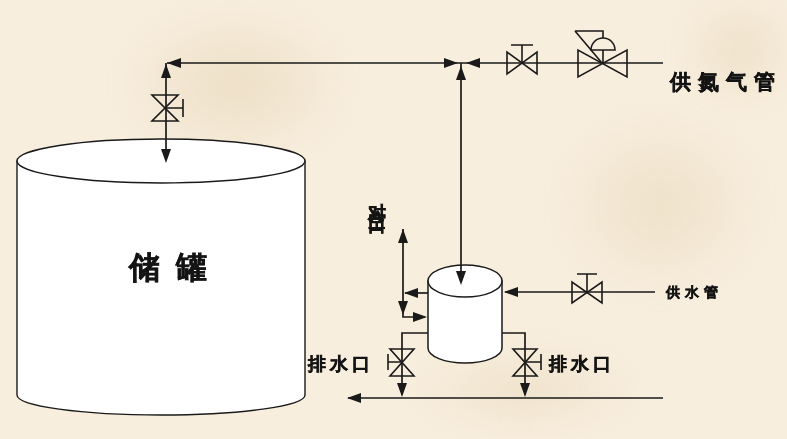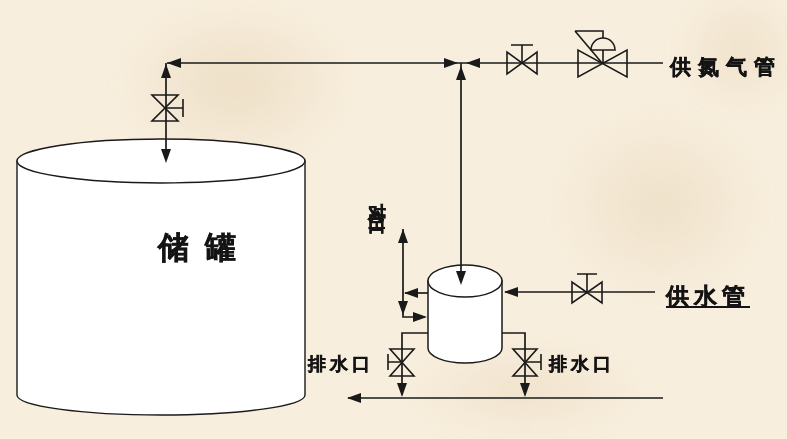--- a/index.html
+++ b/index.html
@@ -44,7 +44,7 @@
     -webkit-text-stroke: 0.5px #141414;
   }
   .label-tank      { left: 129px; top: 232px; font-size: 31px; letter-spacing: 16px; margin-left: 29px; }
-  .label-nitrogen  { left: 670px; top: 57px;  font-size: 21px; letter-spacing: 7px;  }
+  .label-nitrogen  { left: 670px; top: 72px;  font-size: 21px; letter-spacing: 7px;  }
   .label-water     { left: 666px; top: 285px; font-size: 23px; letter-spacing: 5px; text-decoration: underline;  }
   .label-sewage    { left: 664px; top: 395px; font-size: 20px; letter-spacing: 4px;  }
   .label-drain-l   { left: 308px; top: 355px; font-size: 18px; letter-spacing: 4px;  }

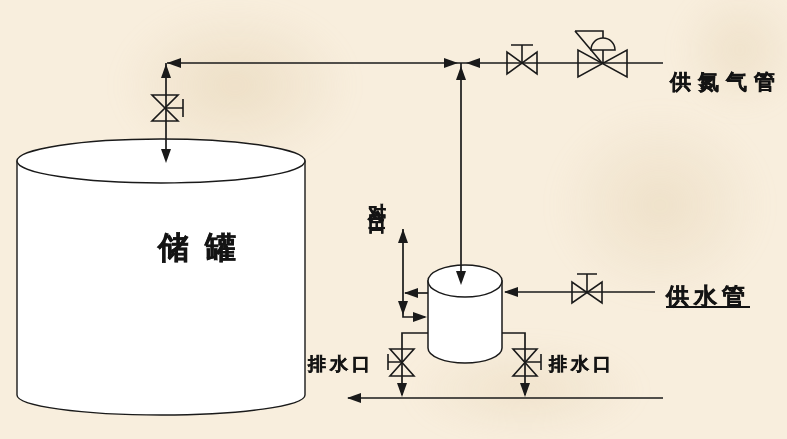--- a/index.html
+++ b/index.html
@@ -43,7 +43,7 @@
     white-space: nowrap;
     -webkit-text-stroke: 0.5px #141414;
   }
-  .label-tank      { left: 129px; top: 232px; font-size: 31px; letter-spacing: 16px; margin-left: 29px; }
+  .label-tank      { left: 129px; top: 252px; font-size: 31px; letter-spacing: 16px; }
   .label-nitrogen  { left: 670px; top: 72px;  font-size: 21px; letter-spacing: 7px;  }
   .label-water     { left: 666px; top: 285px; font-size: 23px; letter-spacing: 5px; text-decoration: underline;  }
   .label-sewage    { left: 664px; top: 395px; font-size: 20px; letter-spacing: 4px;  }

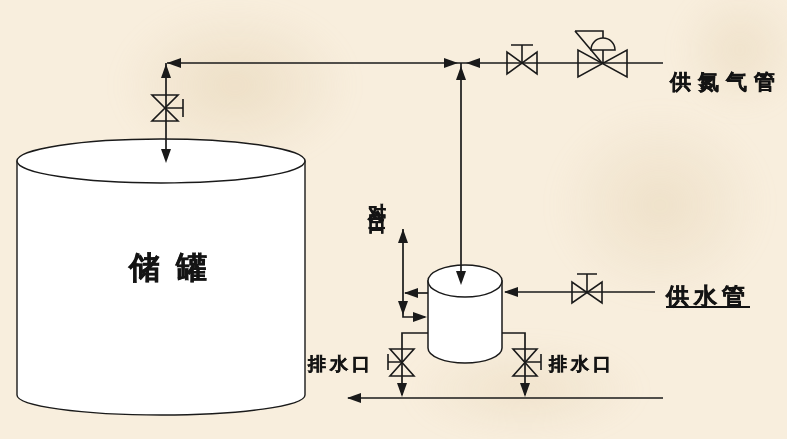--- a/index.html
+++ b/index.html
@@ -45,7 +45,7 @@
   }
   .label-tank      { left: 129px; top: 252px; font-size: 31px; letter-spacing: 16px; }
   .label-nitrogen  { left: 670px; top: 72px;  font-size: 21px; letter-spacing: 7px;  }
-  .label-water     { left: 666px; top: 285px; font-size: 23px; letter-spacing: 5px; text-decoration: underline;  }
+  .label-water     { left: 666px; top: 285px; font-size: 14px; letter-spacing: 5px;  }
   .label-sewage    { left: 664px; top: 395px; font-size: 20px; letter-spacing: 4px;  }
   .label-drain-l   { left: 308px; top: 355px; font-size: 18px; letter-spacing: 4px;  }
   .label-drain-r   { left: 549px; top: 355px; font-size: 18px; letter-spacing: 4px;  }

